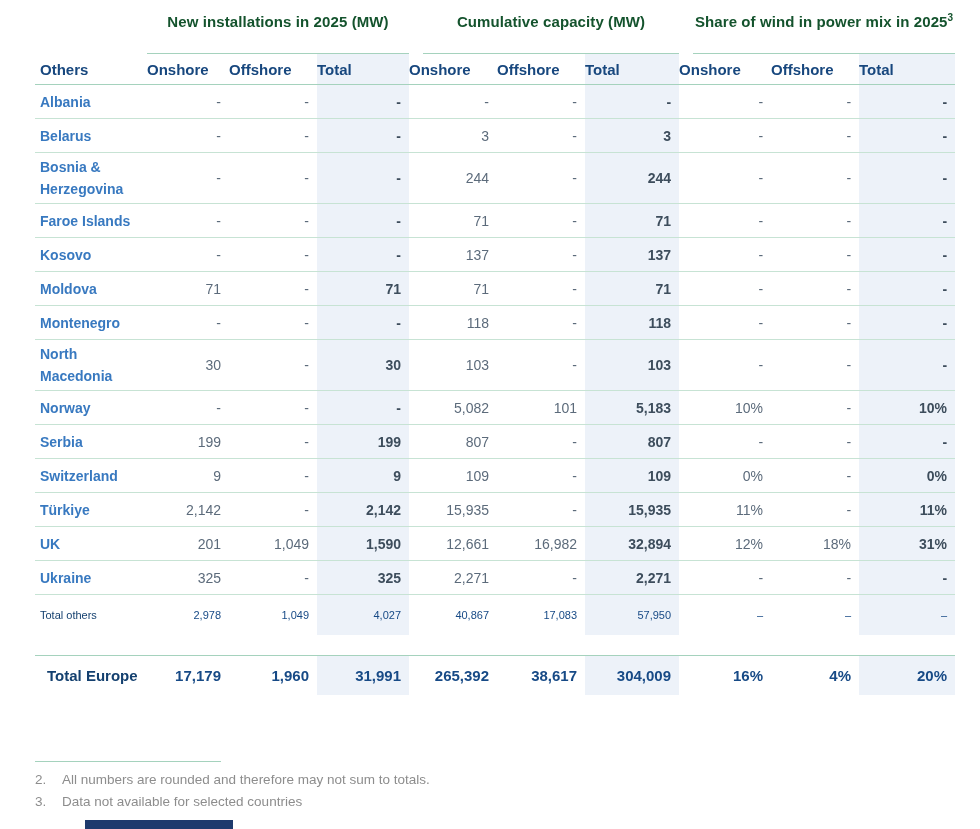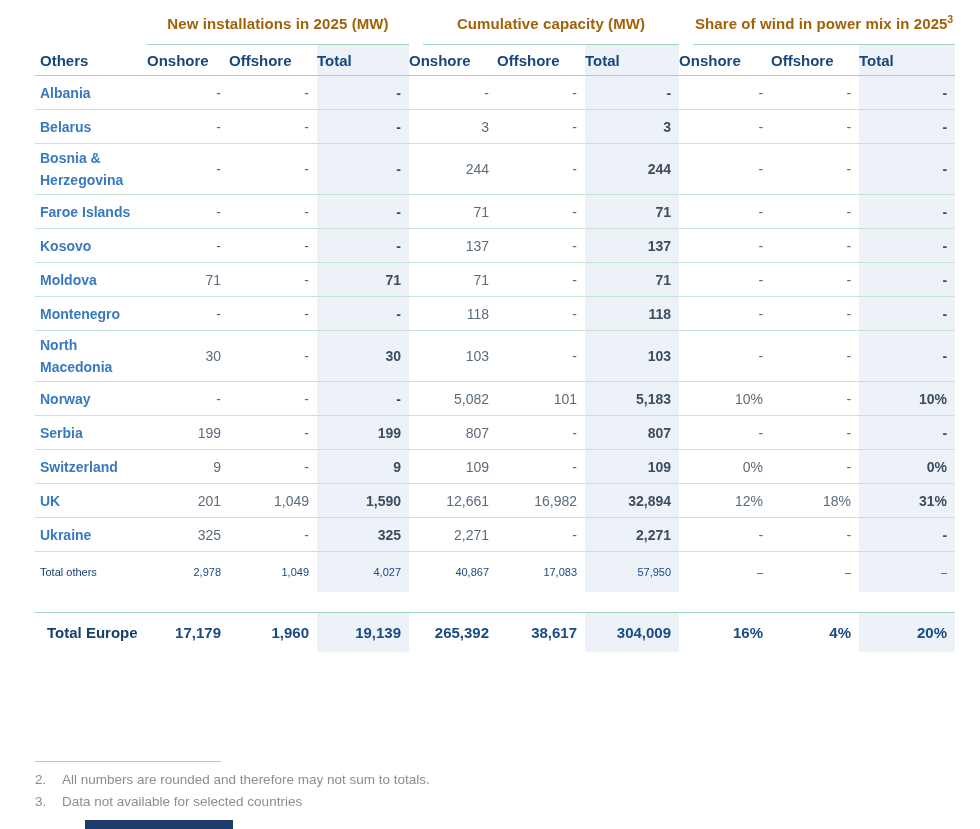--- a/index.html
+++ b/index.html
@@ -15,8 +15,8 @@
   
   .group-row th { padding:0; vertical-align:bottom; height:33px; }
   .group-inner {
-    text-align:center; color:#a16207; font-weight:bold; font-size:15px;
-    padding-bottom:12px; border-bottom:1px solid #a5d2bd; letter-spacing:.1px;
+    text-align:center; color:#14532d; font-weight:bold; font-size:15px;
+    padding-bottom:23px; border-bottom:1px solid #a5d2bd; letter-spacing:.1px;
   }
   .group-inner.gap { margin-left:14px; }
   .group-inner sup { font-size:10px; }

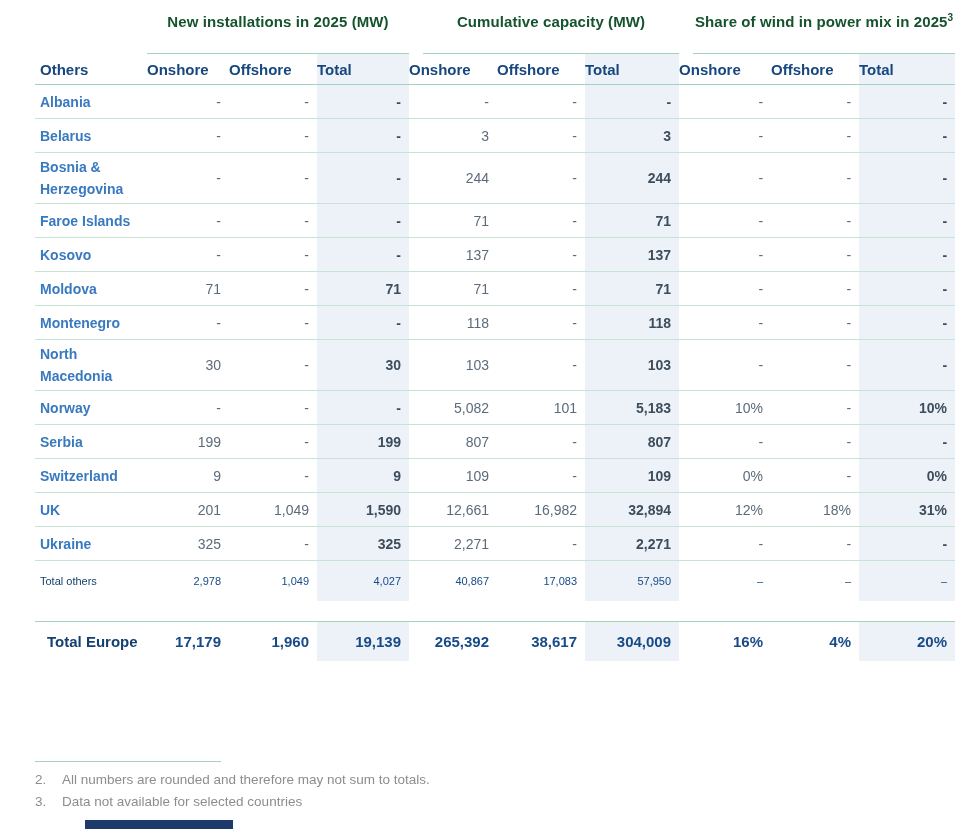--- a/index.html
+++ b/index.html
@@ -239,6 +239,18 @@
           <td class="totalcol">0%</td>
         </tr>
         <tr class="data-row">
+          <td class="country">Türkiye</td>
+          <td>2,142</td>
+          <td>-</td>
+          <td class="totalcol">2,142</td>
+          <td>15,935</td>
+          <td>-</td>
+          <td class="totalcol">15,935</td>
+          <td>11%</td>
+          <td>-</td>
+          <td class="totalcol">11%</td>
+        </tr>
+        <tr class="data-row">
           <td class="country">UK</td>
           <td>201</td>
           <td>1,049</td>

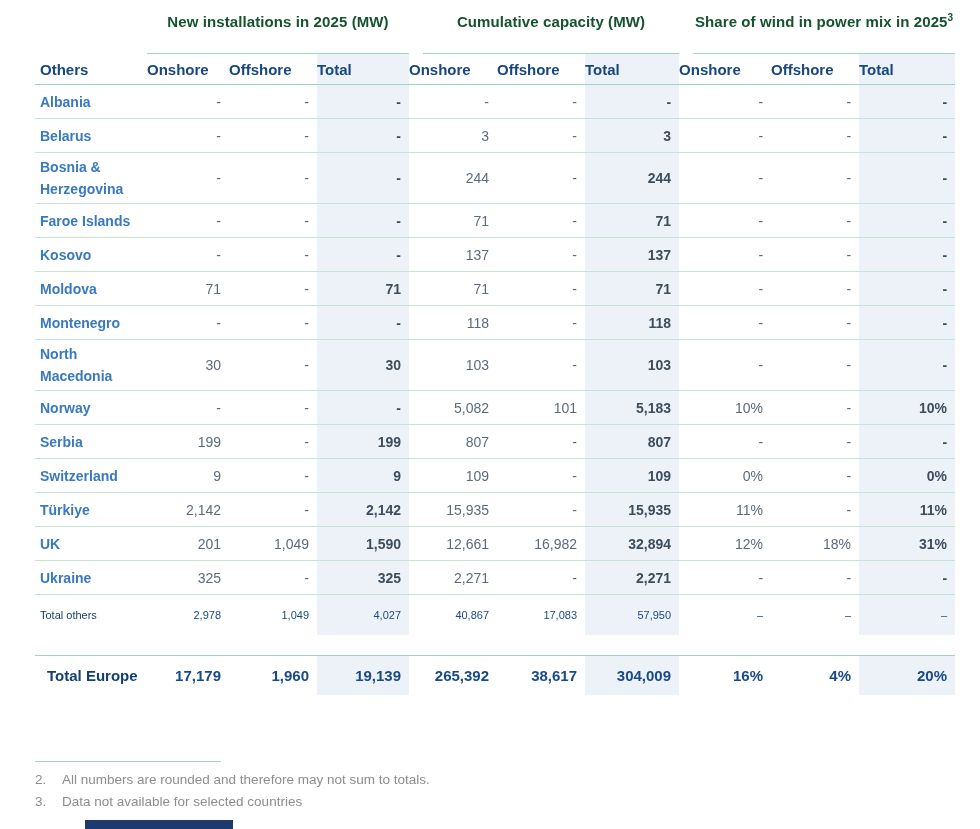--- a/index.html
+++ b/index.html
@@ -293,7 +293,7 @@
           <td class="country">Total Europe</td>
           <td>17,179</td>
           <td>1,960</td>
-          <td class="totalcol">19,139</td>
+          <td class="totalcol">31,991</td>
           <td>265,392</td>
           <td>38,617</td>
           <td class="totalcol">304,009</td>

